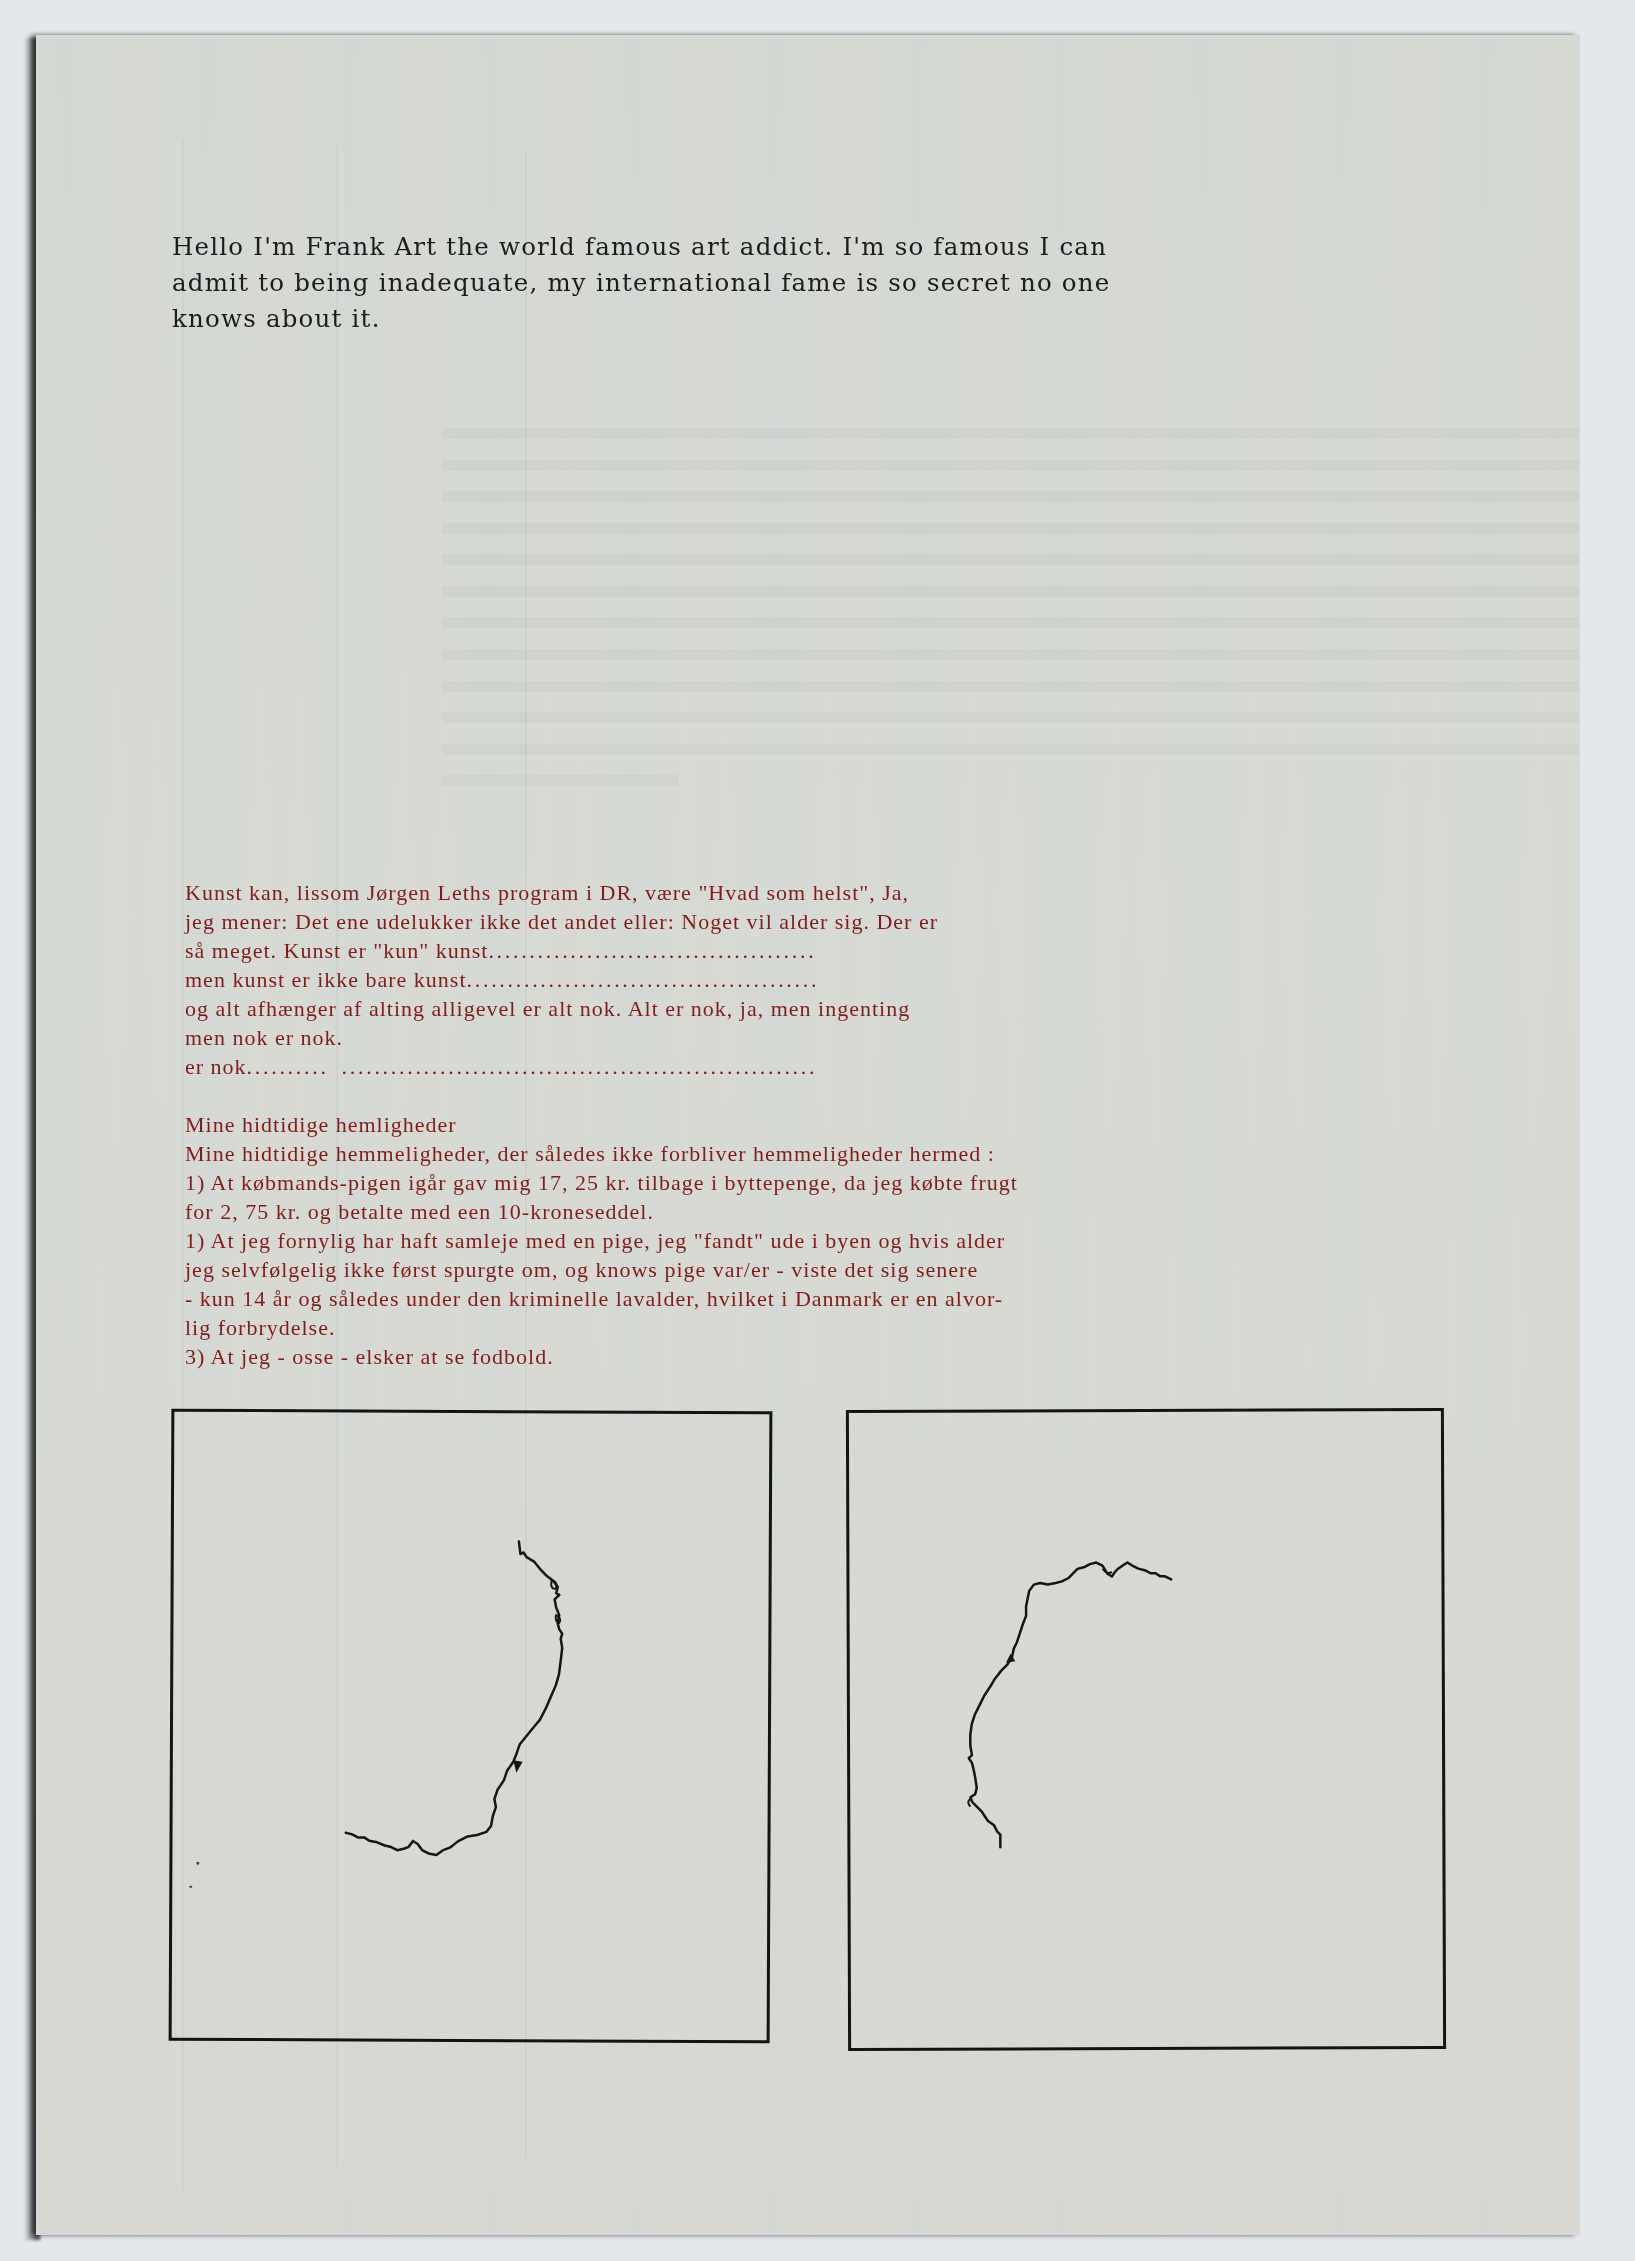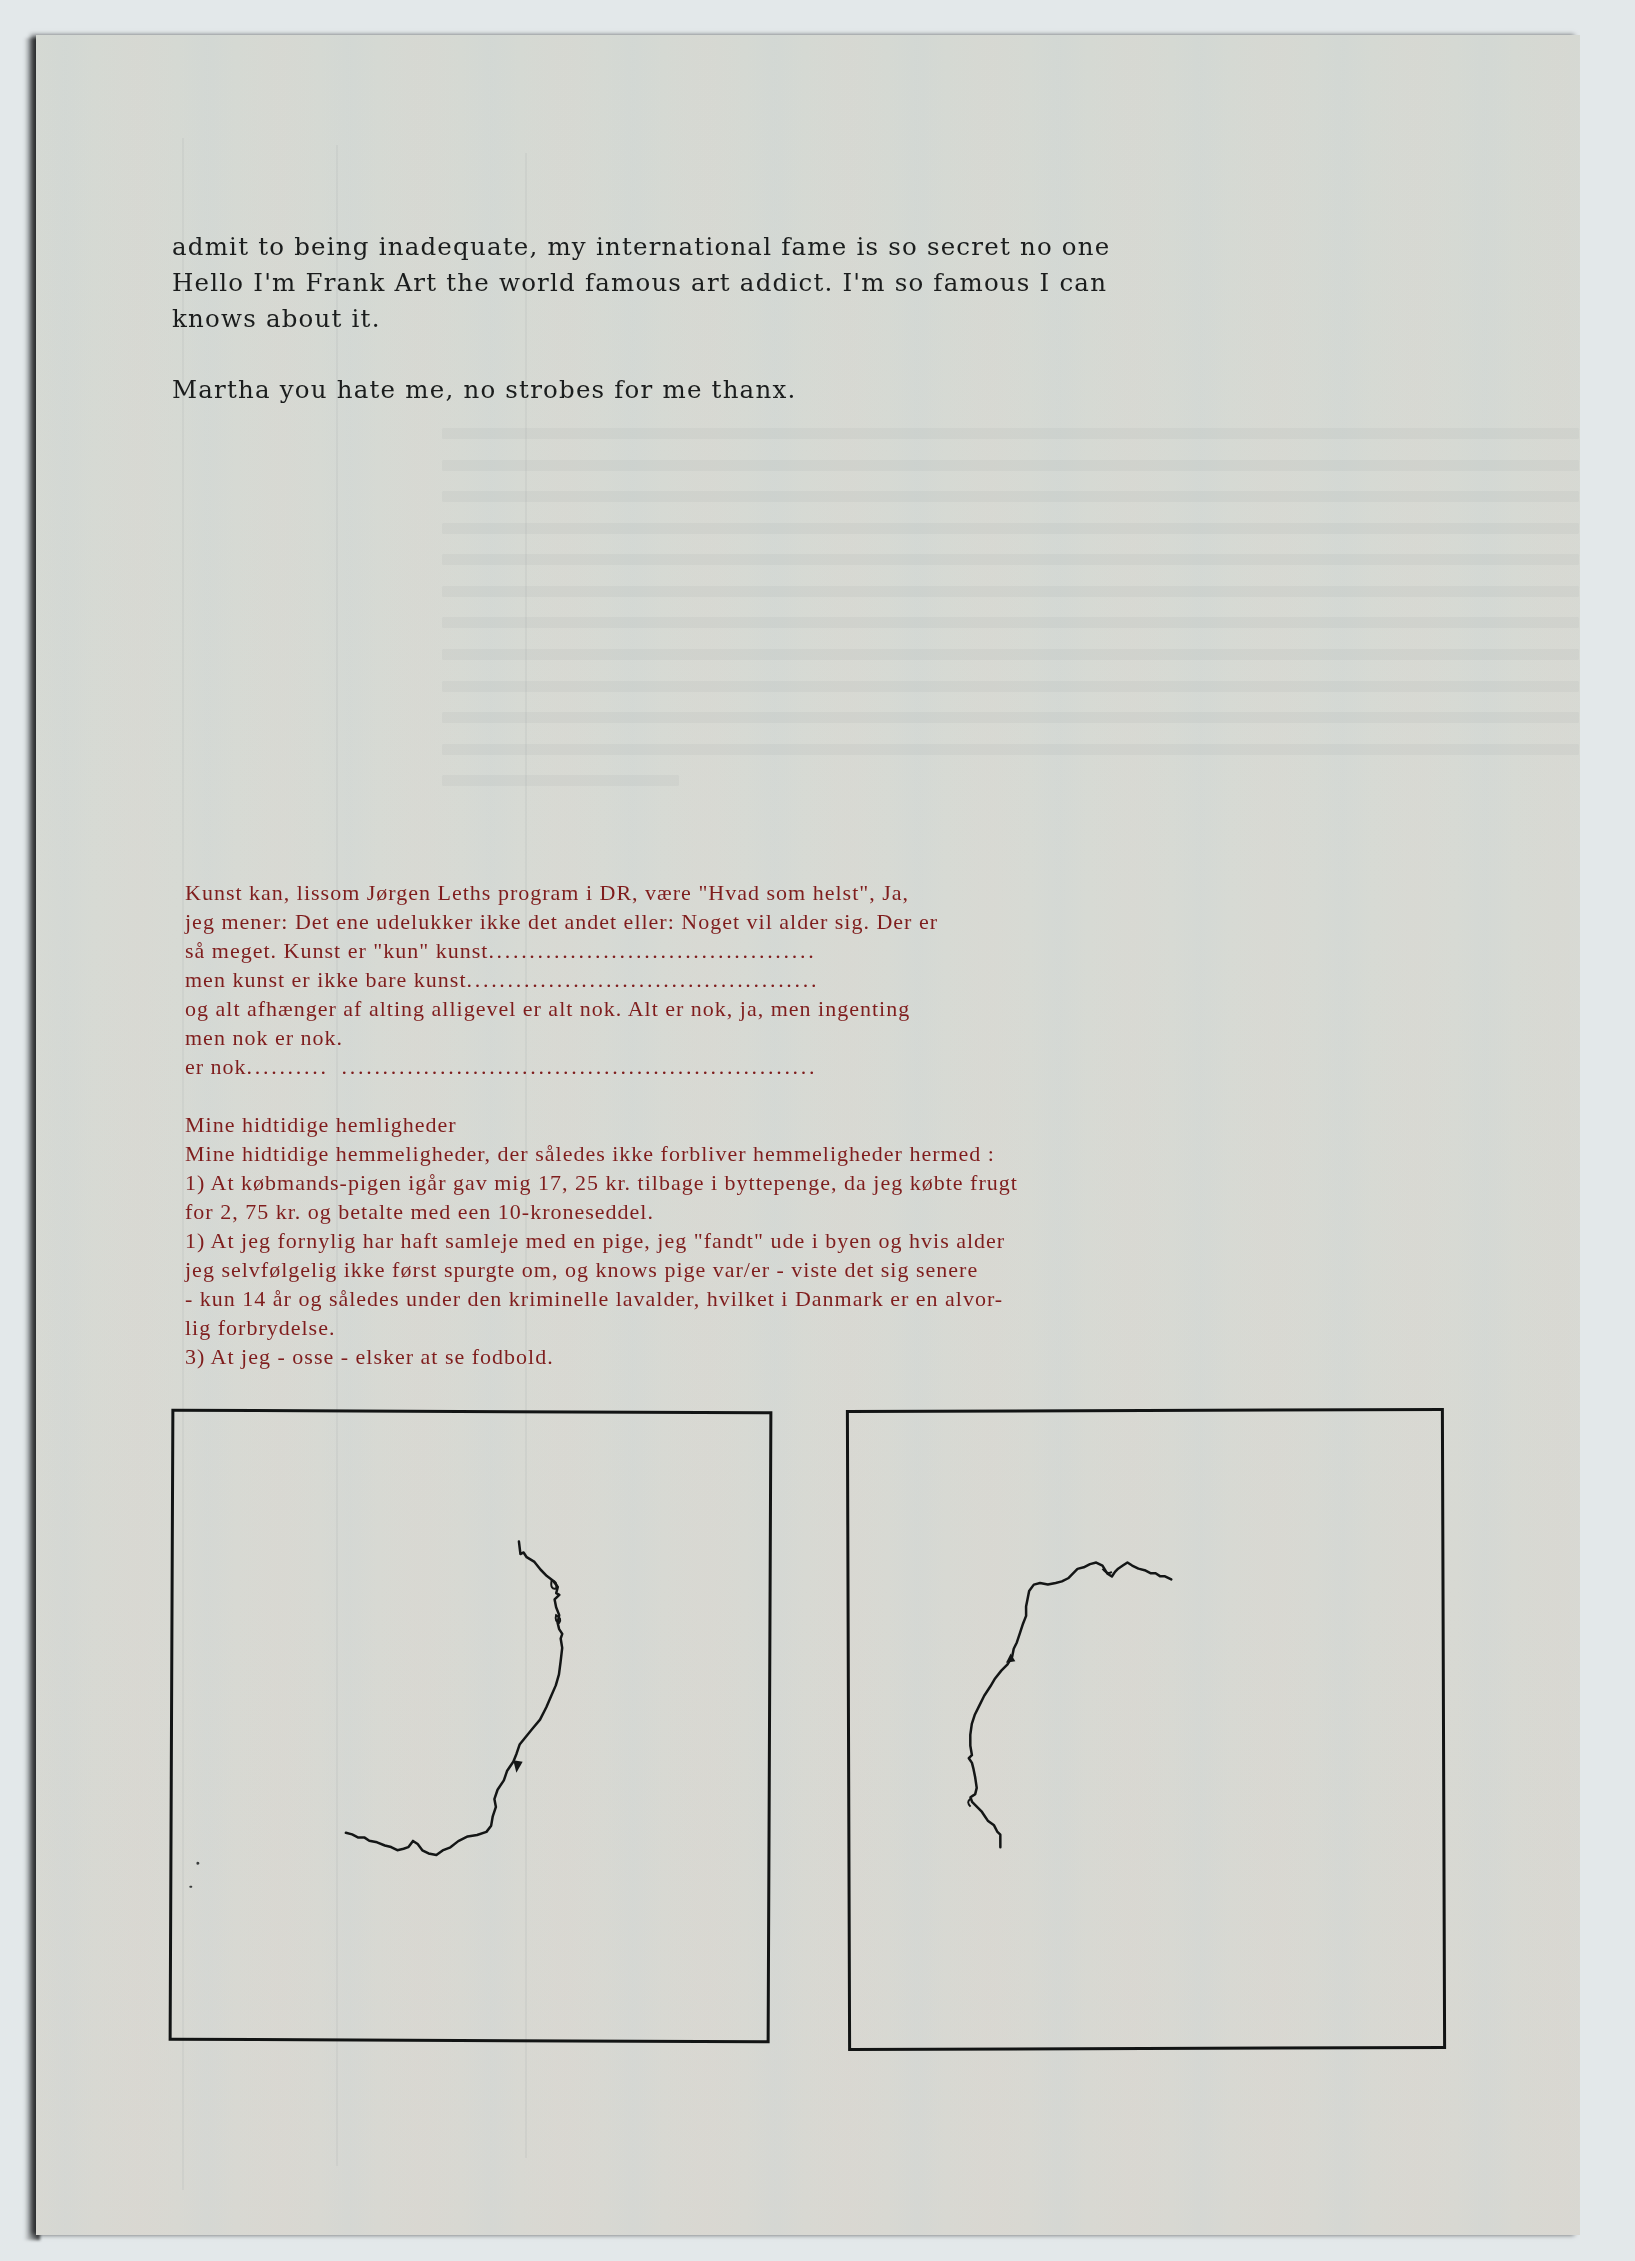--- a/index.html
+++ b/index.html
@@ -148,8 +148,8 @@
 </div>
 
 <div class="intro">
+  <p>Hello I'm Frank Art the world famous art addict.  I'm so famous I can</p>
   <p>admit to being inadequate, my international fame is so secret no one</p>
-  <p>Hello I'm Frank Art the world famous art addict.  I'm so famous I can</p>
   <p>knows about it.</p>
   <div class="gap"></div>
   <p>Martha you hate me, no strobes for me thanx.</p>

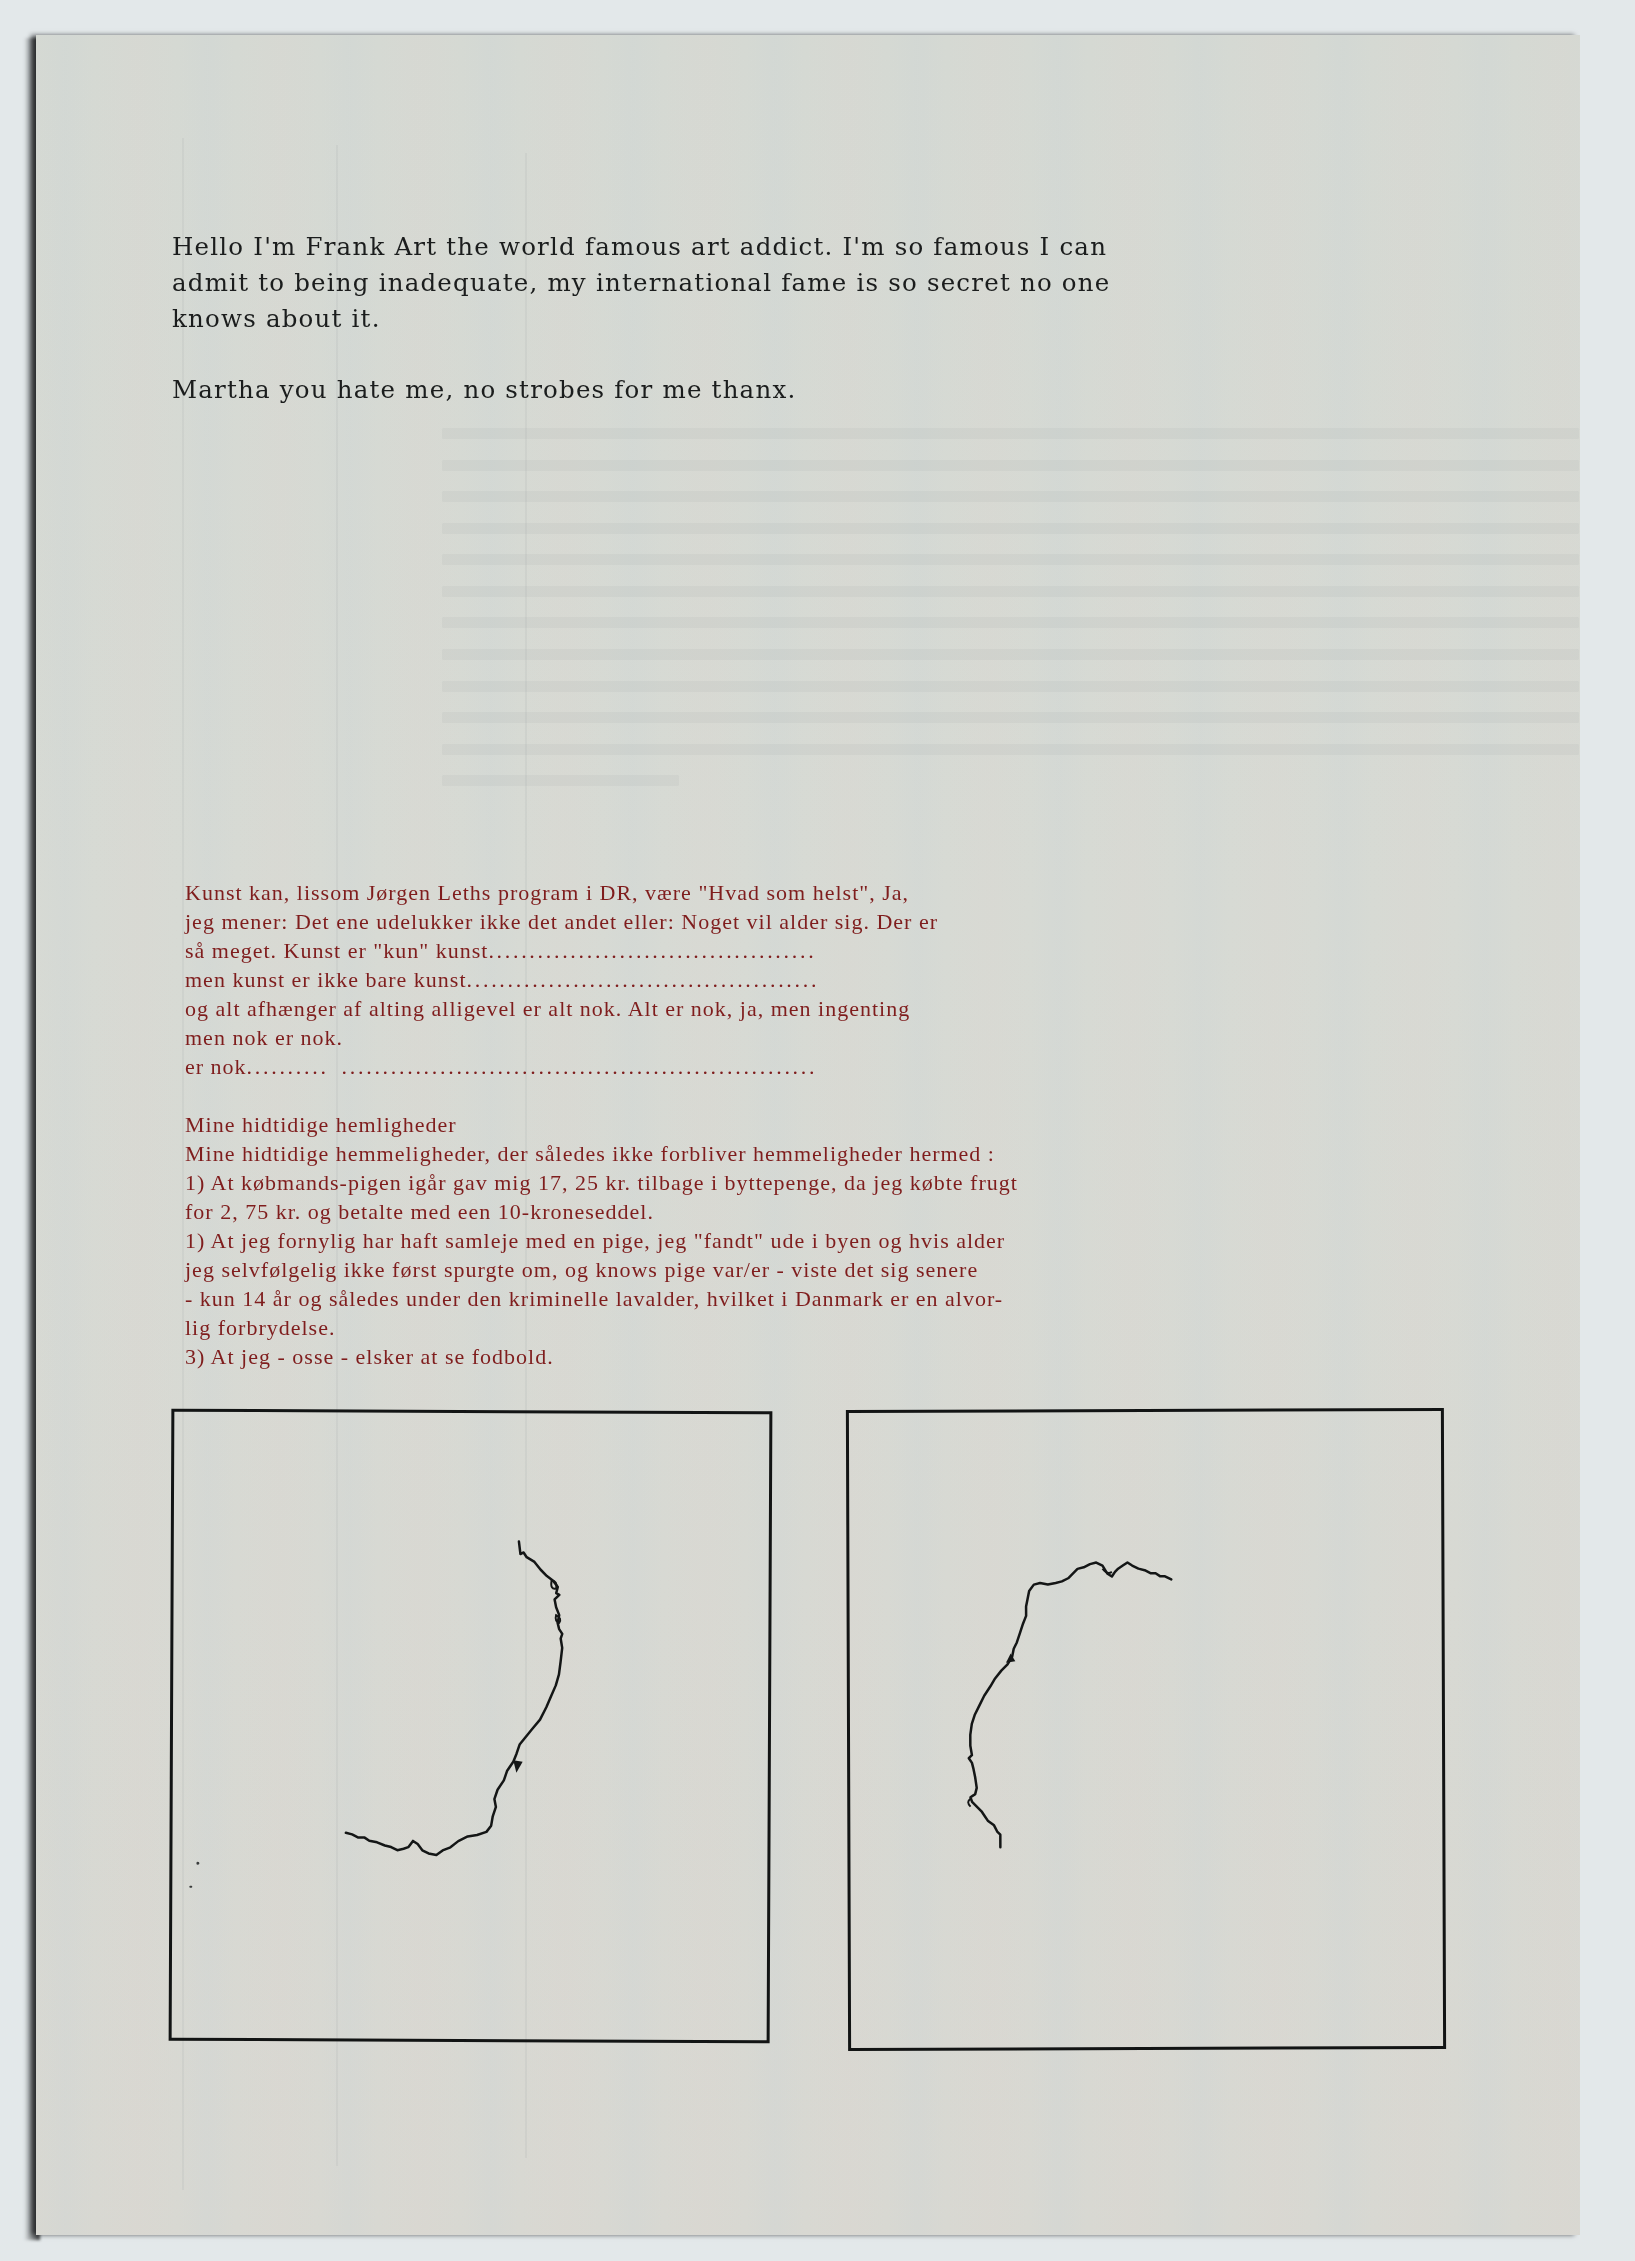--- a/index.html
+++ b/index.html
@@ -152,7 +152,6 @@
   <p>admit to being inadequate, my international fame is so secret no one</p>
   <p>knows about it.</p>
   <div class="gap"></div>
-  <p>Martha you hate me, no strobes for me thanx.</p>
 </div>
 
 <div class="lower">

